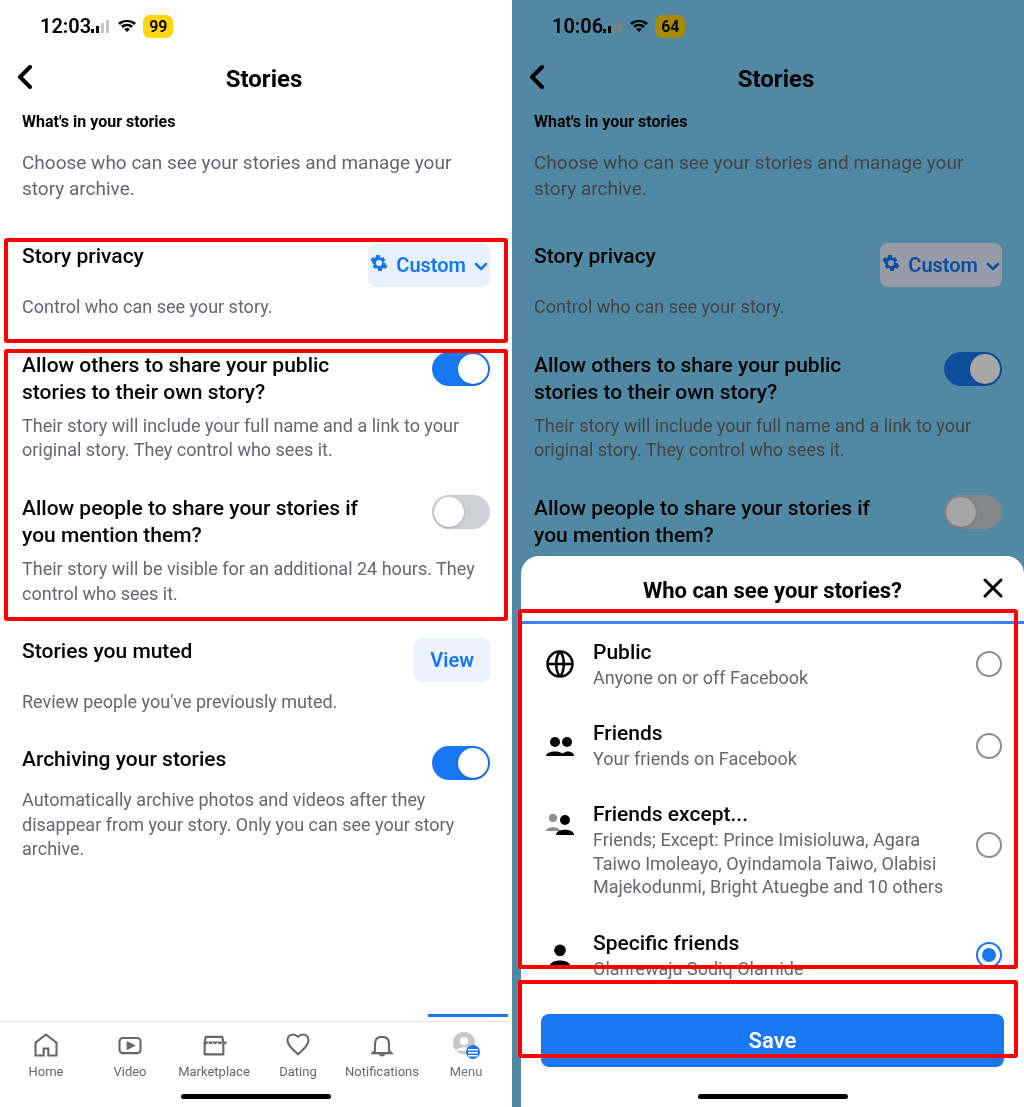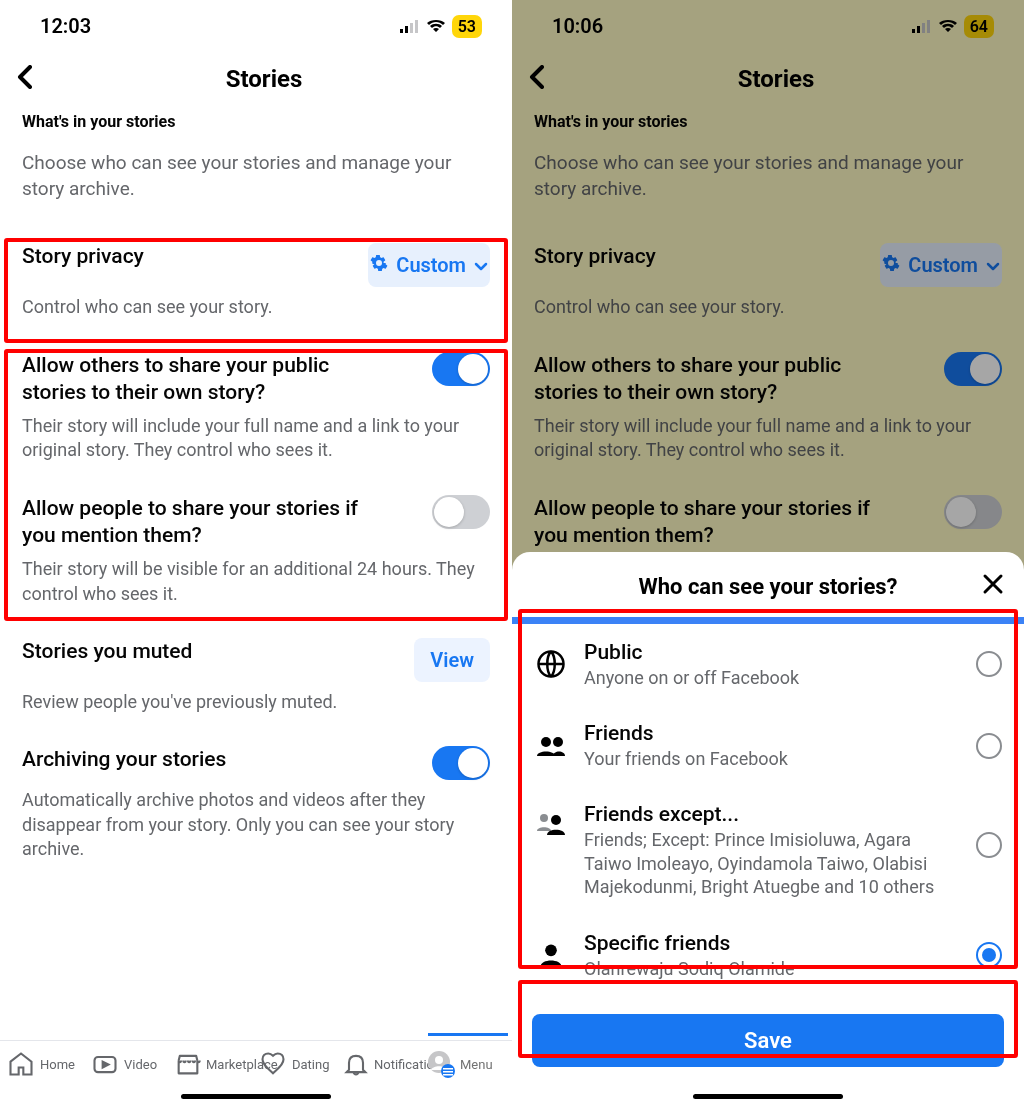--- a/index.html
+++ b/index.html
@@ -29,7 +29,7 @@
   }
   .status-bar {
     display: flex;
-    justify-content: space-between;
+    justify-content: flex-start;
     align-items: center;
     padding: 14px 30px 6px 40px;
     font-size: 20px;

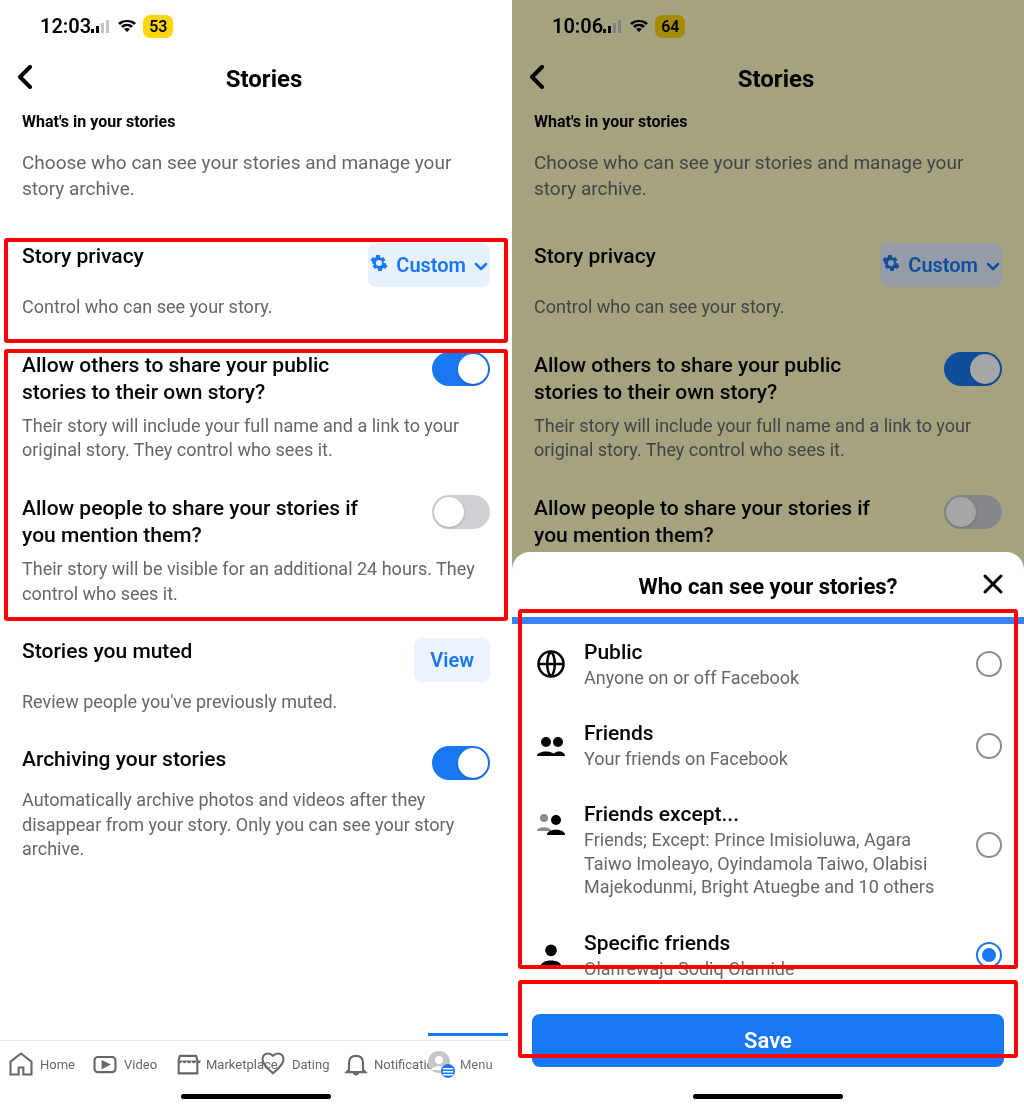--- a/index.html
+++ b/index.html
@@ -297,7 +297,7 @@
             <path d="M10 13 L7 10 C8.5 8.5 11.5 8.5 13 10 Z M4 7 C7 4 13 4 16 7 L14 9 C11.5 6.5 8.5 6.5 6 9 Z M1 4 C5 0 15 0 19 4 L17 6 C13 2 7 2 3 6 Z" fill="#000"></path>
           </svg>
       </span>
-      <span class="battery-badge">53</span>
+      <span class="battery-badge">99</span>
     </div>
   </div>
 

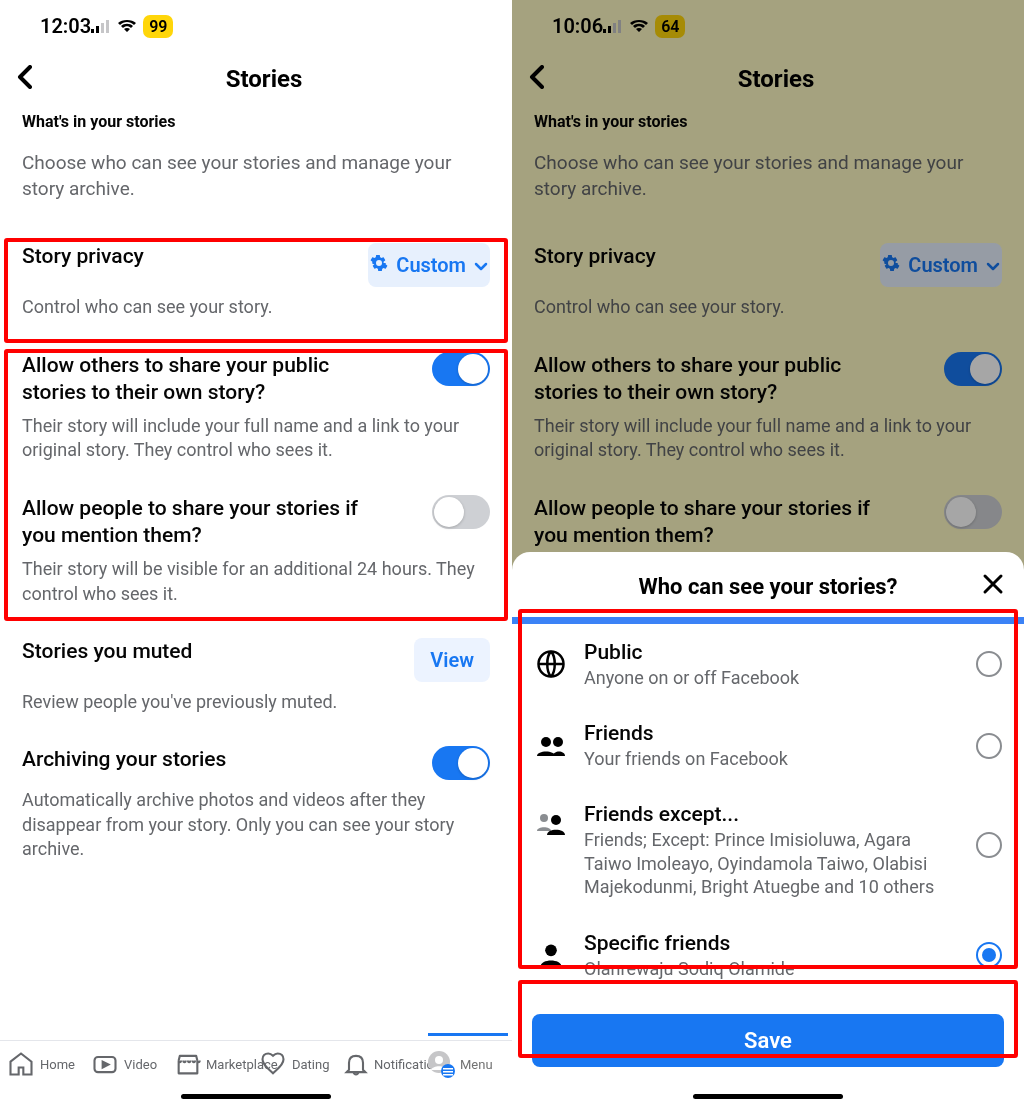--- a/index.html
+++ b/index.html
@@ -18,7 +18,7 @@
     background: #fff;
   }
   .phone.right {
-    background: #fef9c3;
+    background: #7dd3fc;
   }
   .phone.right .dim-overlay {
     position: absolute;

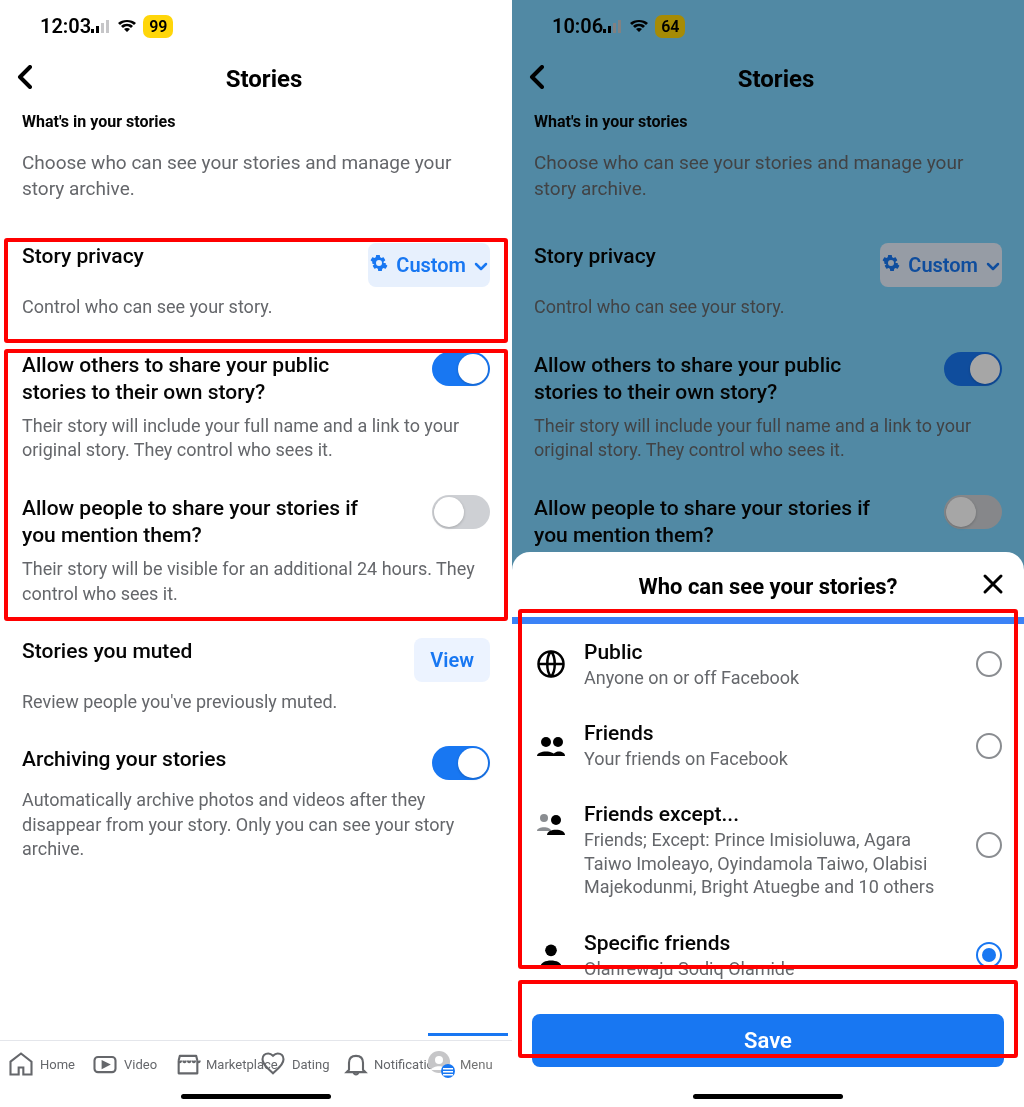--- a/index.html
+++ b/index.html
@@ -194,7 +194,7 @@
   .sheet {
     position: absolute;
     bottom: 0;
-    left: 0; right: 0;
+    left: 9px; right: 0;
     background: #fff;
     border-top-left-radius: 18px;
     border-top-right-radius: 18px;

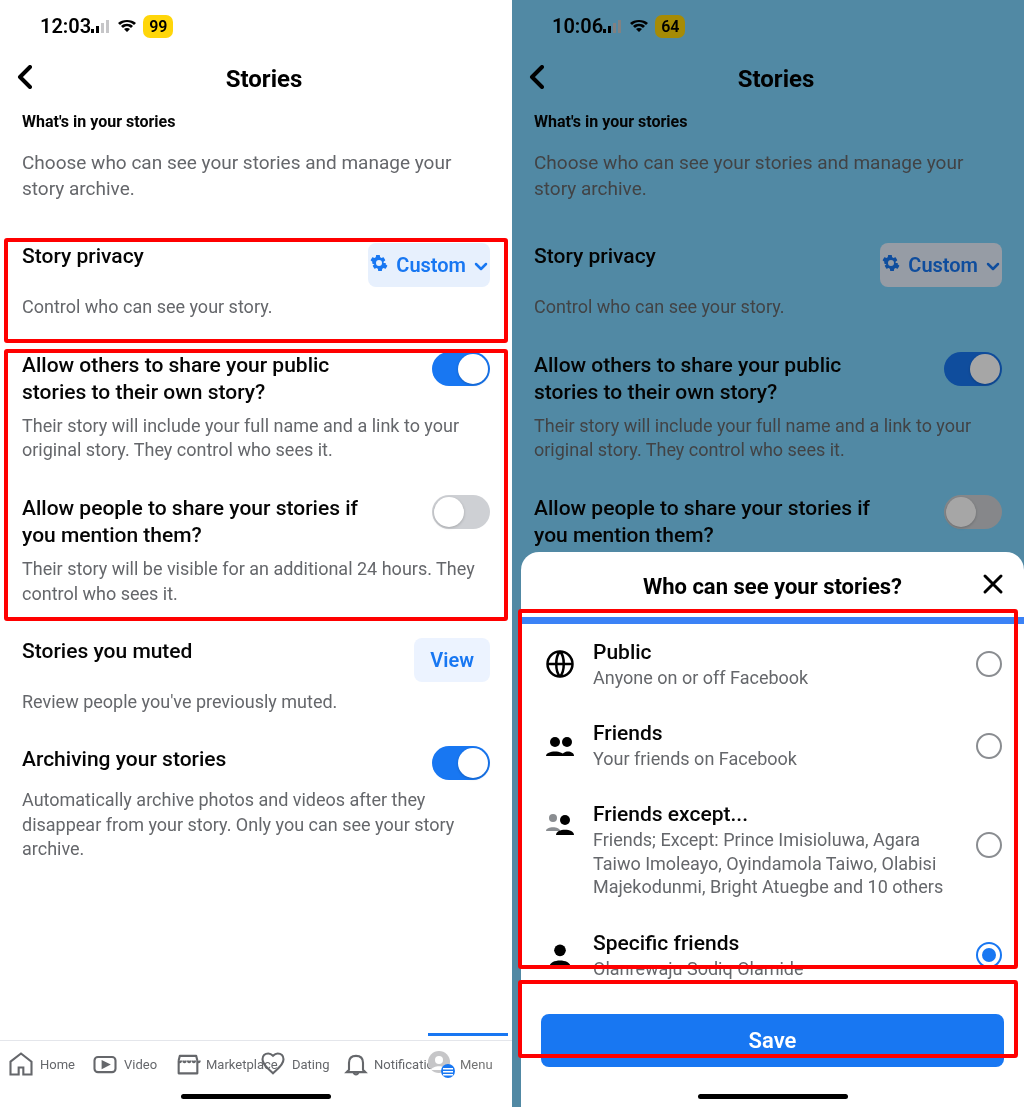--- a/index.html
+++ b/index.html
@@ -219,7 +219,7 @@
     font-weight: 700;
   }
   .sheet-list {
-    border-top: 7px solid #3b82f6;
+    border-top: 3px solid #3b82f6;
   }
   .opt {
     display: flex;

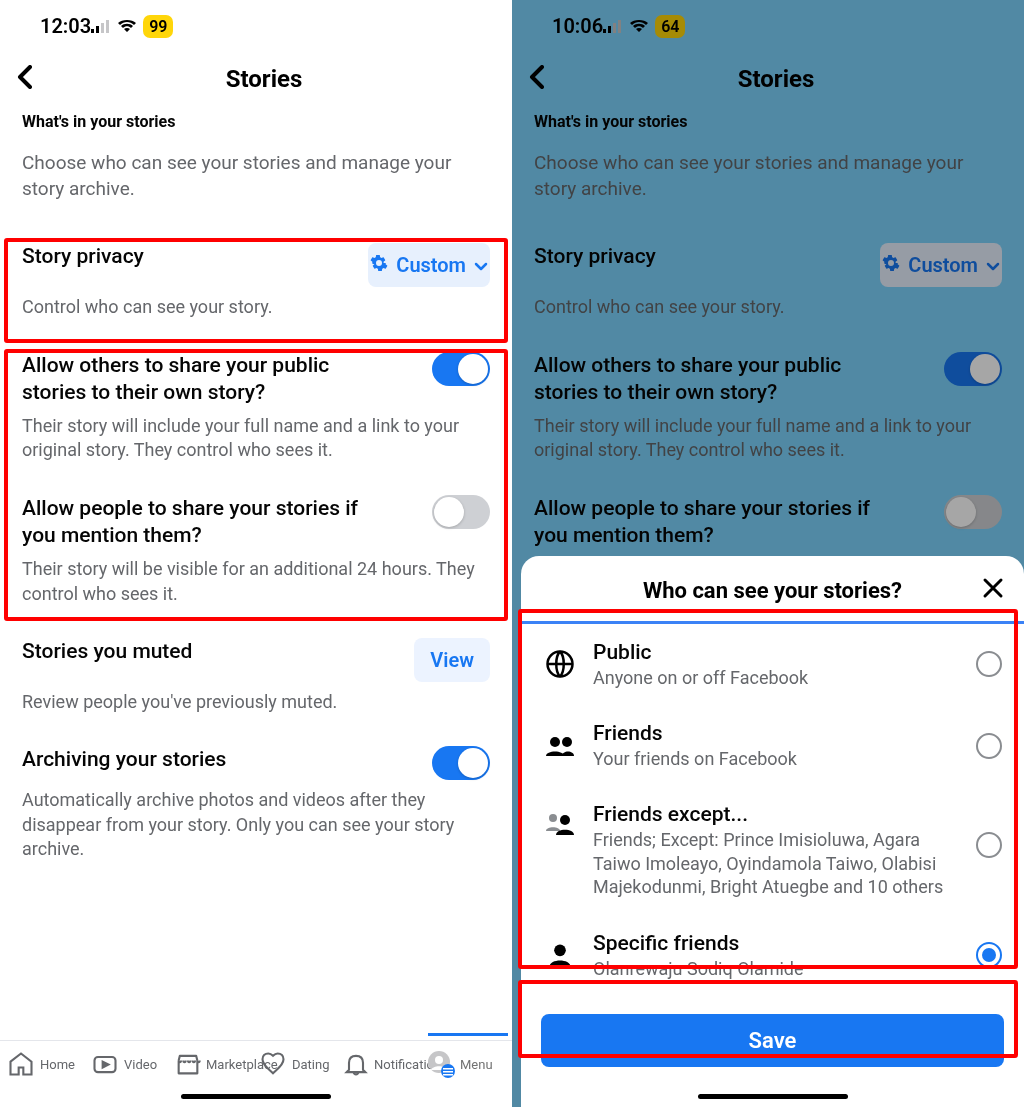--- a/index.html
+++ b/index.html
@@ -156,7 +156,7 @@
   }
   .tab-item {
     display: flex;
-    flex-direction: row;
+    flex-direction: column;
     align-items: center;
     gap: 4px;
     font-size: 13px;

